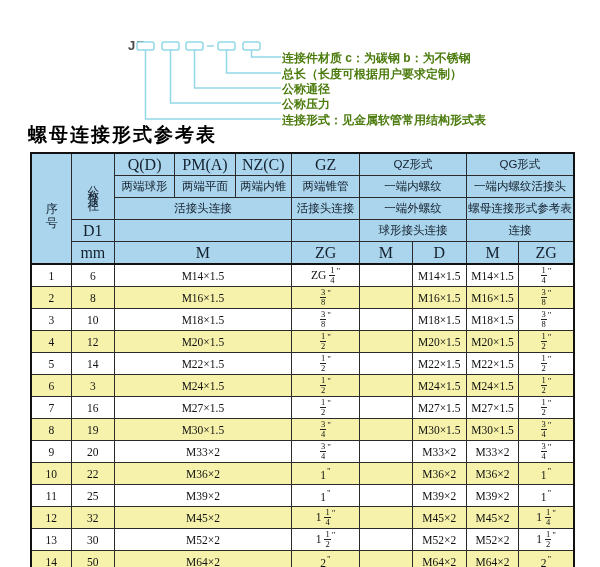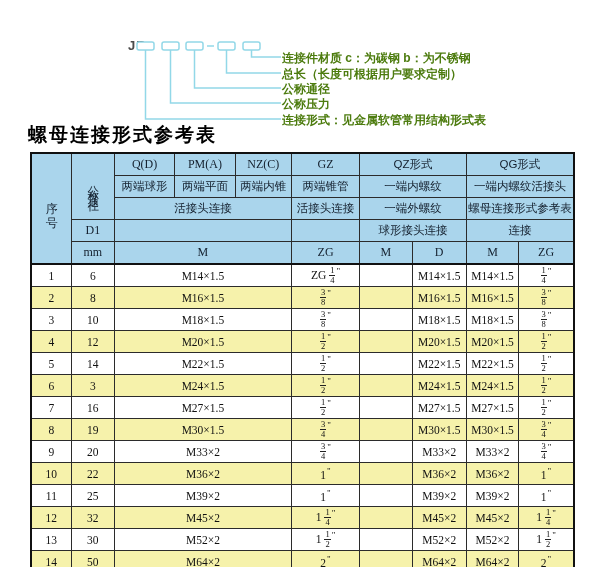--- a/index.html
+++ b/index.html
@@ -28,7 +28,7 @@
             overflow:hidden;white-space:nowrap;}
   table.ref thead th{background:#aad5ec;font-size:11.5px;font-weight:normal;color:#14202e;height:21px;}
   table.ref thead{border-bottom:2px solid #111;}
-  table.ref thead th.lat{font-family:"Liberation Serif",serif;font-size:12px;}
+  table.ref thead th.lat{font-family:"Liberation Serif",serif;font-size:16px;}
   table.ref td{height:21px;font-family:"Liberation Serif",serif;font-size:11.5px;color:#111;background:#fff;}
   table.ref tr.alt td{background:#f6f2ab;}
   th.vert span{writing-mode:vertical-lr;text-orientation:upright;letter-spacing:5px;}

